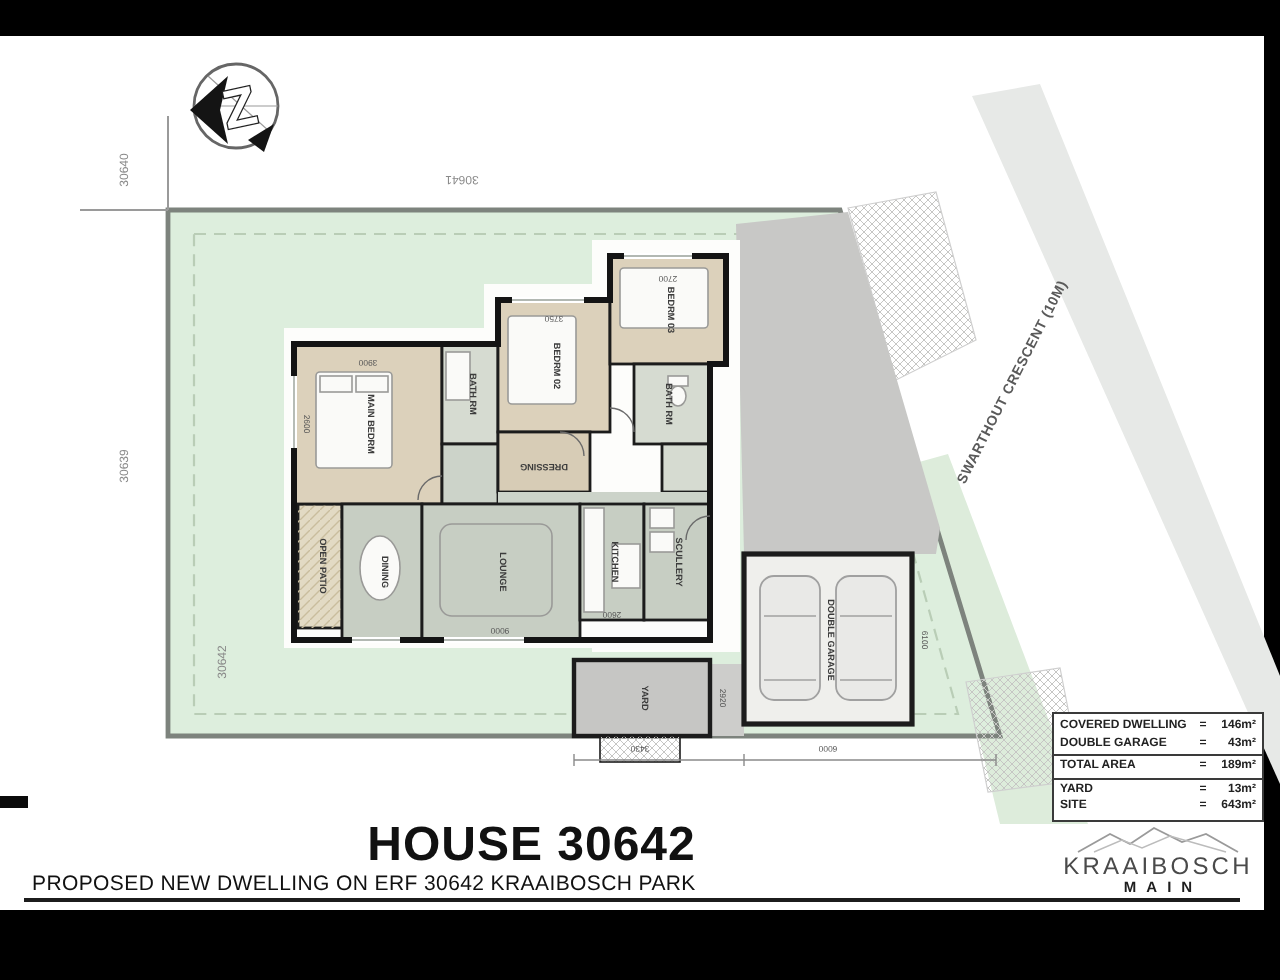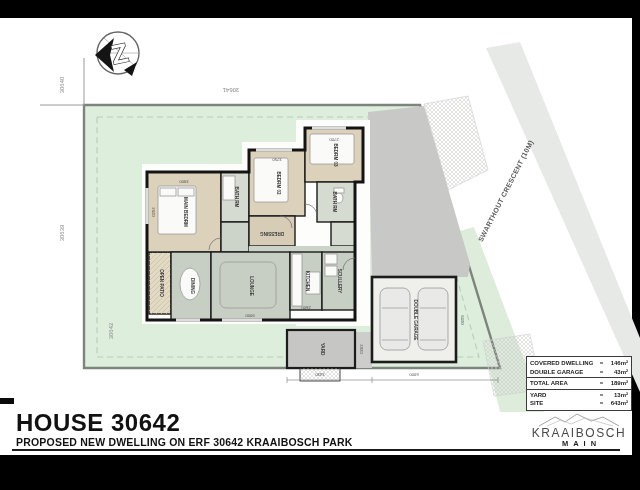--- a/index.html
+++ b/index.html
@@ -6,7 +6,7 @@
   .page{position:relative;width:640px;height:490px;background:#000;overflow:hidden;
         font-family:"Liberation Sans",sans-serif;}
   .page svg text{font-family:"Liberation Sans",sans-serif;}
-  .title-block{position:absolute;left:16px;top:410px;color:#111;}
+  .title-block{position:absolute;left:16px;top:410px;color:#111;text-align:right;}
   .title-block h1{margin:0;font-size:24px;line-height:25px;font-weight:bold;letter-spacing:0.5px;}
   .title-block .subtitle{font-size:10.5px;font-weight:bold;letter-spacing:0.2px;margin-top:1px;}
   .rule{position:absolute;left:12px;top:449px;width:608px;height:2px;background:#1c1c1c;}

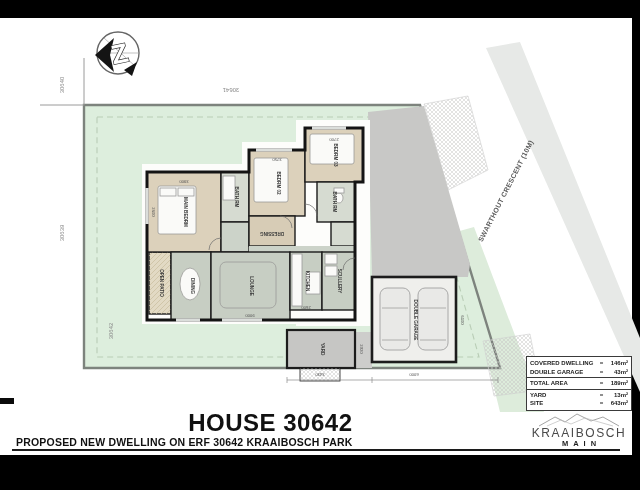--- a/index.html
+++ b/index.html
@@ -8,7 +8,7 @@
   .page svg text{font-family:"Liberation Sans",sans-serif;}
   .title-block{position:absolute;left:16px;top:410px;color:#111;text-align:right;}
   .title-block h1{margin:0;font-size:24px;line-height:25px;font-weight:bold;letter-spacing:0.5px;}
-  .title-block .subtitle{font-size:10.5px;font-weight:bold;letter-spacing:0.2px;margin-top:1px;}
+  .title-block .subtitle{font-size:10.5px;font-weight:normal;letter-spacing:0.2px;margin-top:1px;}
   .rule{position:absolute;left:12px;top:449px;width:608px;height:2px;background:#1c1c1c;}
   .area-table{position:absolute;left:526px;top:356px;width:106px;background:#fff;
               border:1.2px solid #3a3a3a;padding:2px 3px;box-sizing:border-box;color:#222;}

